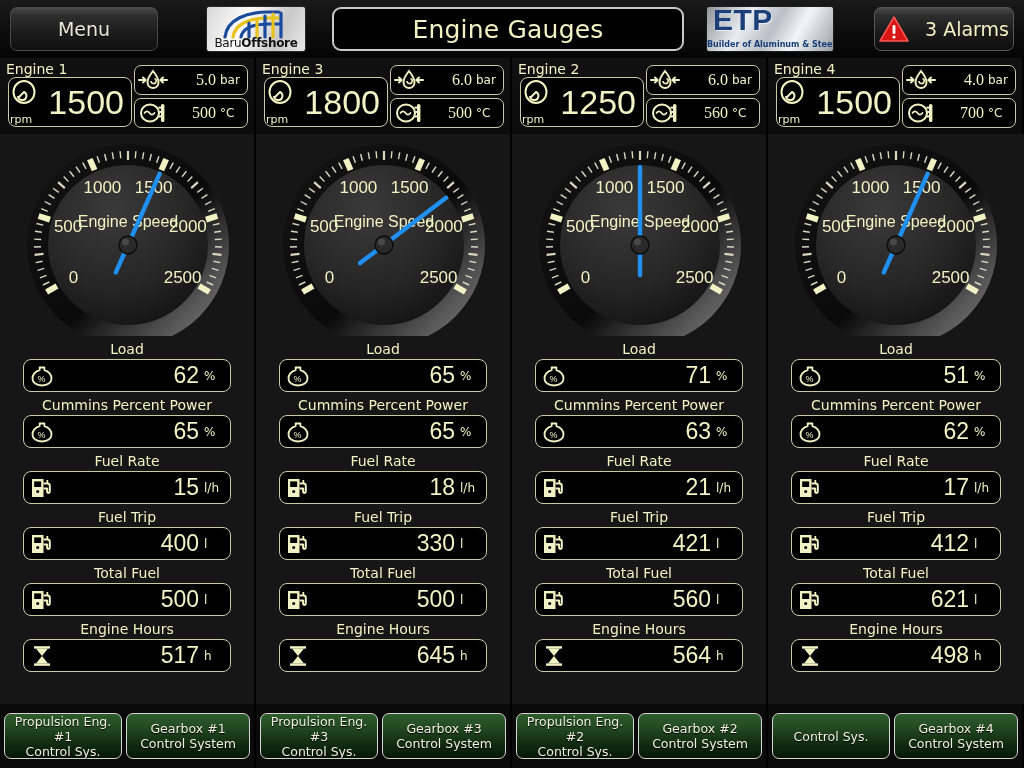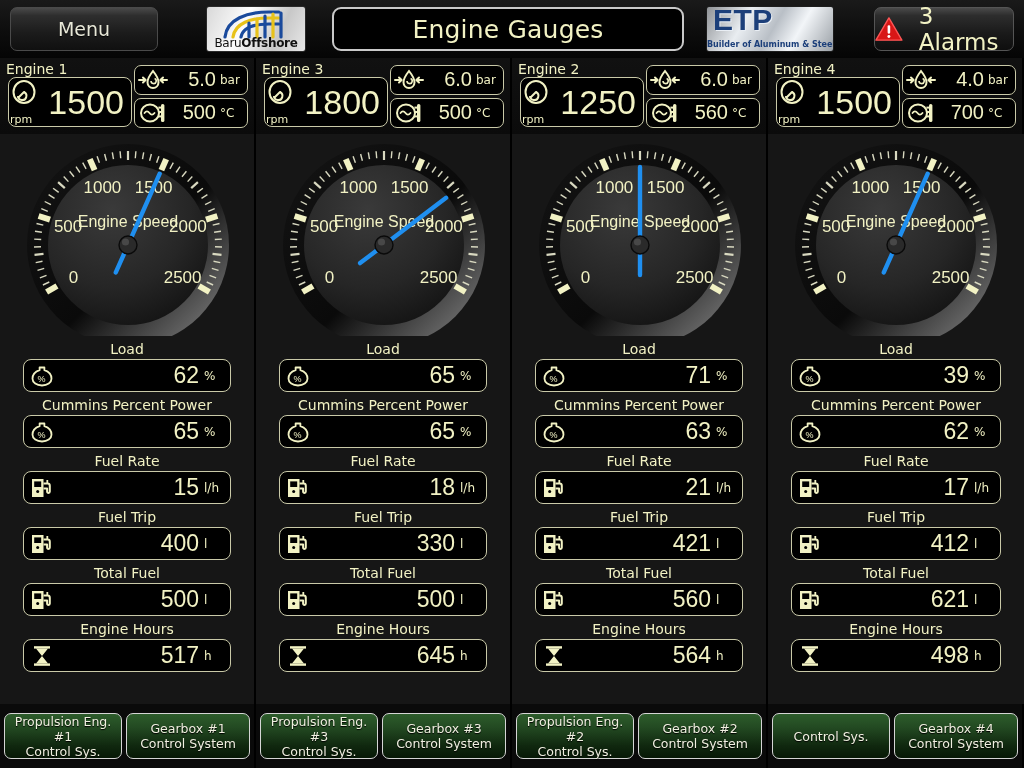--- a/index.html
+++ b/index.html
@@ -60,7 +60,7 @@
     border: 1px solid #555; border-radius: 7px;
     background: linear-gradient(180deg,#4a4a4a 0%, #2d2d2d 18%, #1a1a1a 60%, #0e0e0e 100%);
     display: flex; align-items: center; justify-content: center; gap: 16px;
-    color: #f2f2c4; font-size: 23px;
+    color: #f2f2c4; font-size: 19px;
   }
   .warn-tri { width: 30px; height: 27px; display: block; }
 

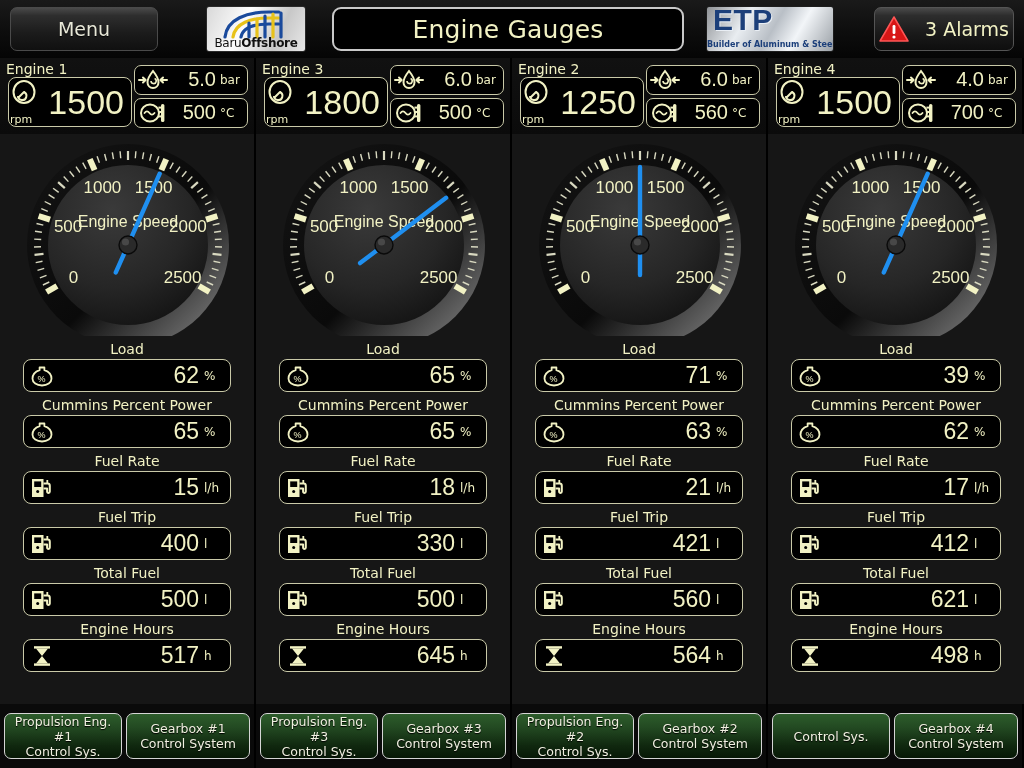--- a/index.html
+++ b/index.html
@@ -93,7 +93,7 @@
     height: 30px; border: 1px solid #c9c9a8; border-radius: 7px; background: #000;
     display: flex; align-items: center; padding: 0 5px 0 3px;
   }
-  .pt-val { flex: 1; text-align: right; color: #f2f2c4; font-size: 20px; font-family: Liberation Sans, sans-serif; }
+  .pt-val { flex: 1; text-align: right; color: #f2f2c4; font-size: 16px; font-family: Liberation Serif, serif; }
   .pt-unit { color: #f2f2c4; font-size: 12px; margin-left: 4px; width: 22px; text-align: left; }
 
   

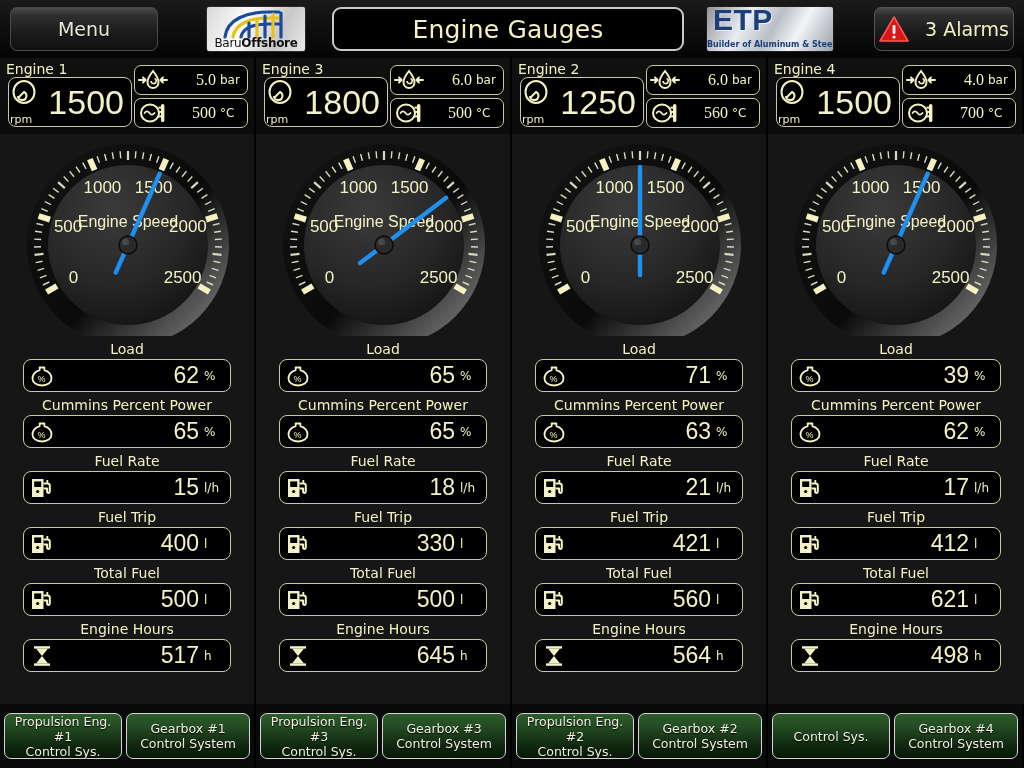--- a/index.html
+++ b/index.html
@@ -904,7 +904,7 @@
   <path d="M10.6 4.5 L10.6 7.2 C6.4 8.6 3.5 12 3.5 15.8 C3.5 19.6 7.6 22.5 13 22.5 C18.4 22.5 22.5 19.6 22.5 15.8 C22.5 12 19.6 8.6 15.4 7.2 L15.4 4.5 Z" fill="none" stroke="#f2f2c4" stroke-width="1.8" stroke-linejoin="round"></path>
   <text x="12.6" y="19" font-family="Liberation Sans, sans-serif" font-size="9" fill="#f2f2c4" text-anchor="middle">%</text>
 </svg></span>
-        <span class="vval">39</span>
+        <span class="vval">51</span>
         <span class="vunit">%</span>
       </div>
         </div>

